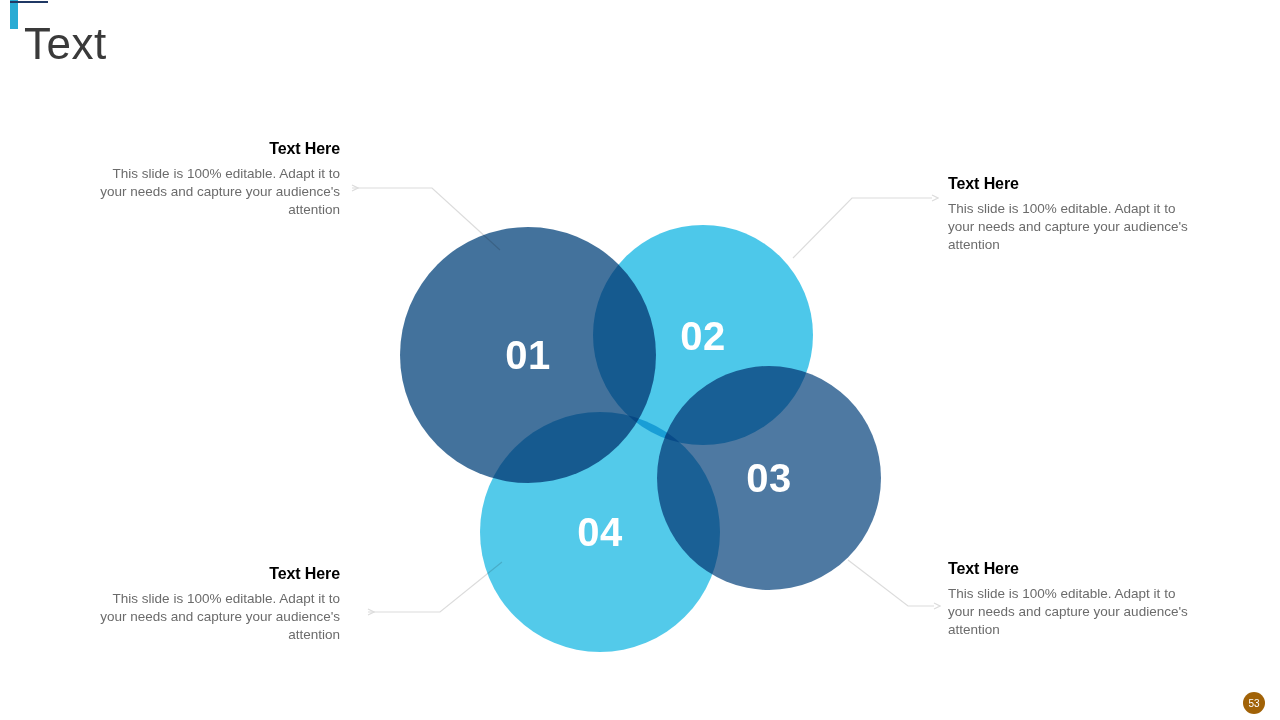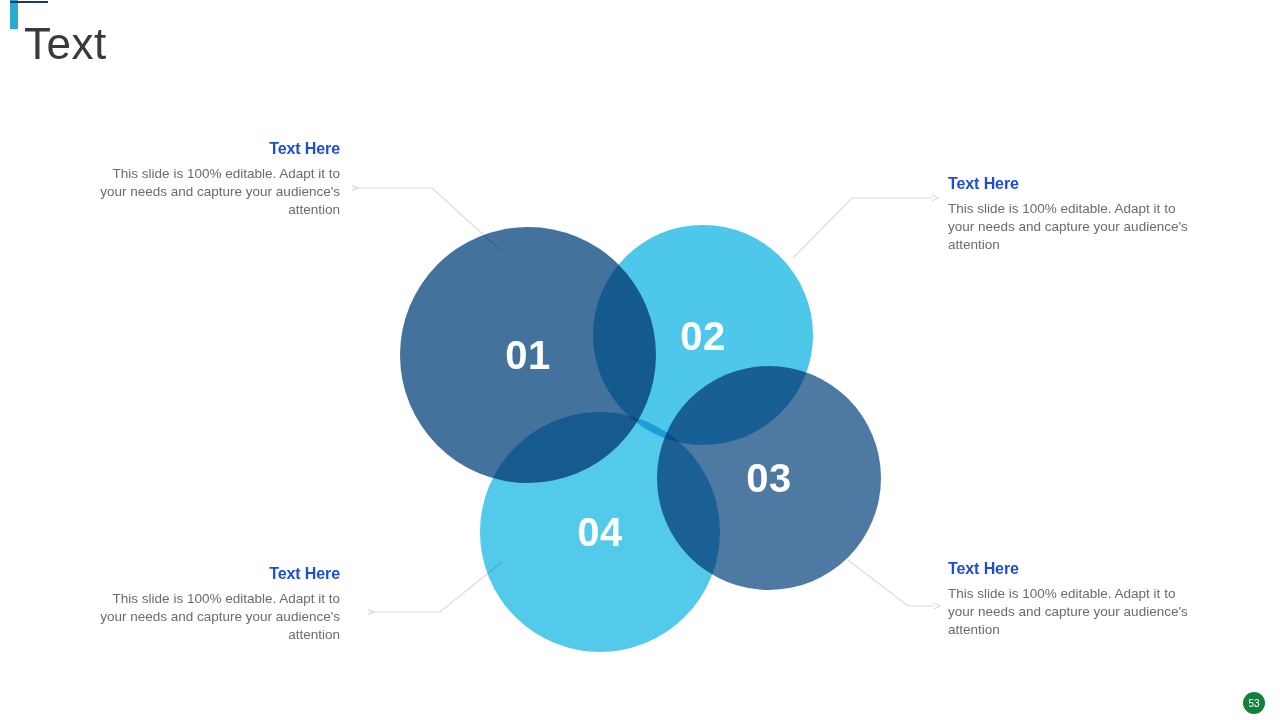--- a/index.html
+++ b/index.html
@@ -75,7 +75,7 @@
   .callout .c-head {
     font-size: 16px;
     font-weight: bold;
-    color: #1d4ed8;
+    color: #000000;
     margin-bottom: 7px;
     letter-spacing: -0.1px;
   }

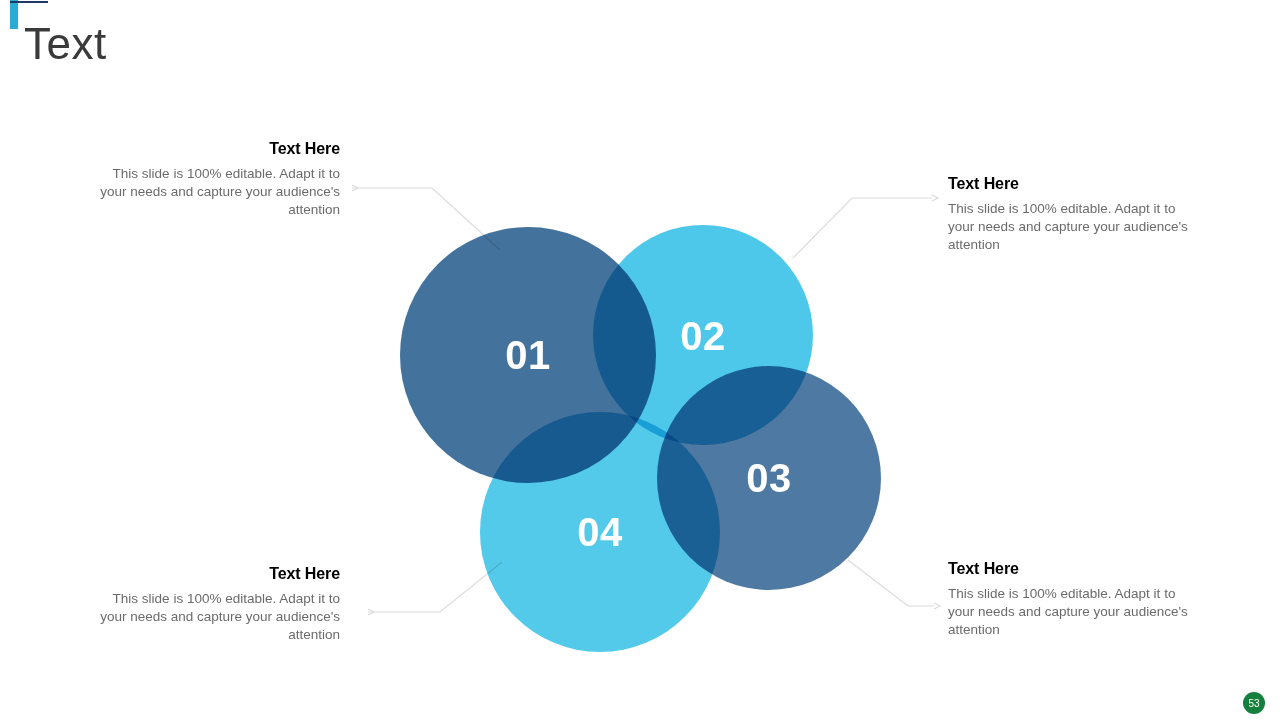--- a/index.html
+++ b/index.html
@@ -100,7 +100,7 @@
     width: 22px;
     height: 22px;
     border-radius: 50%;
-    background: #15803d;
+    background: #a16207;
     color: #ffffff;
     font-size: 10px;
     display: flex;

